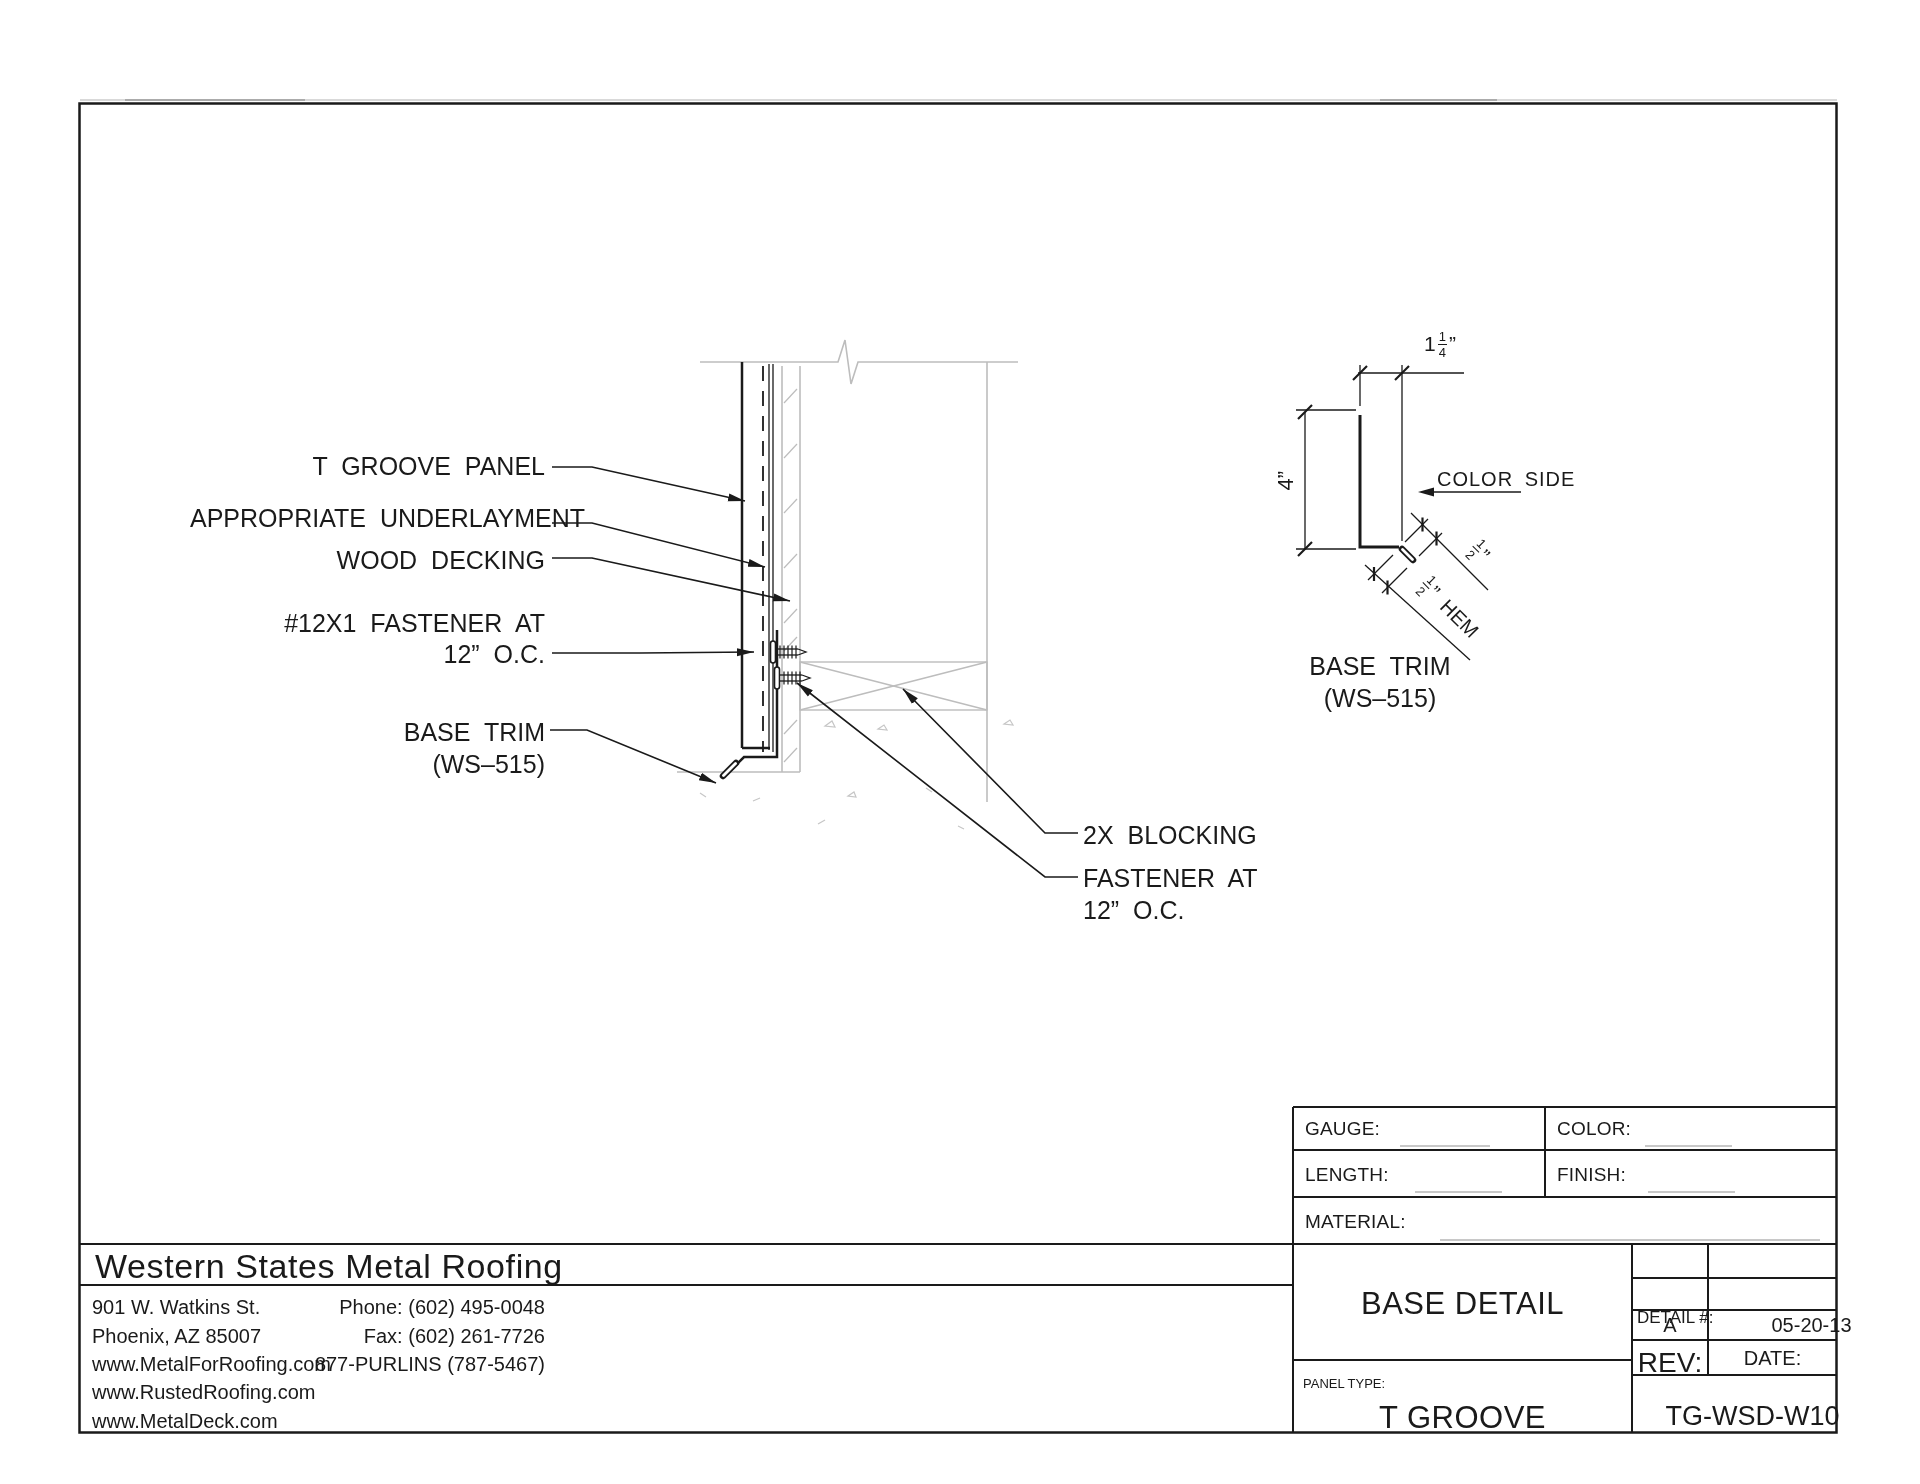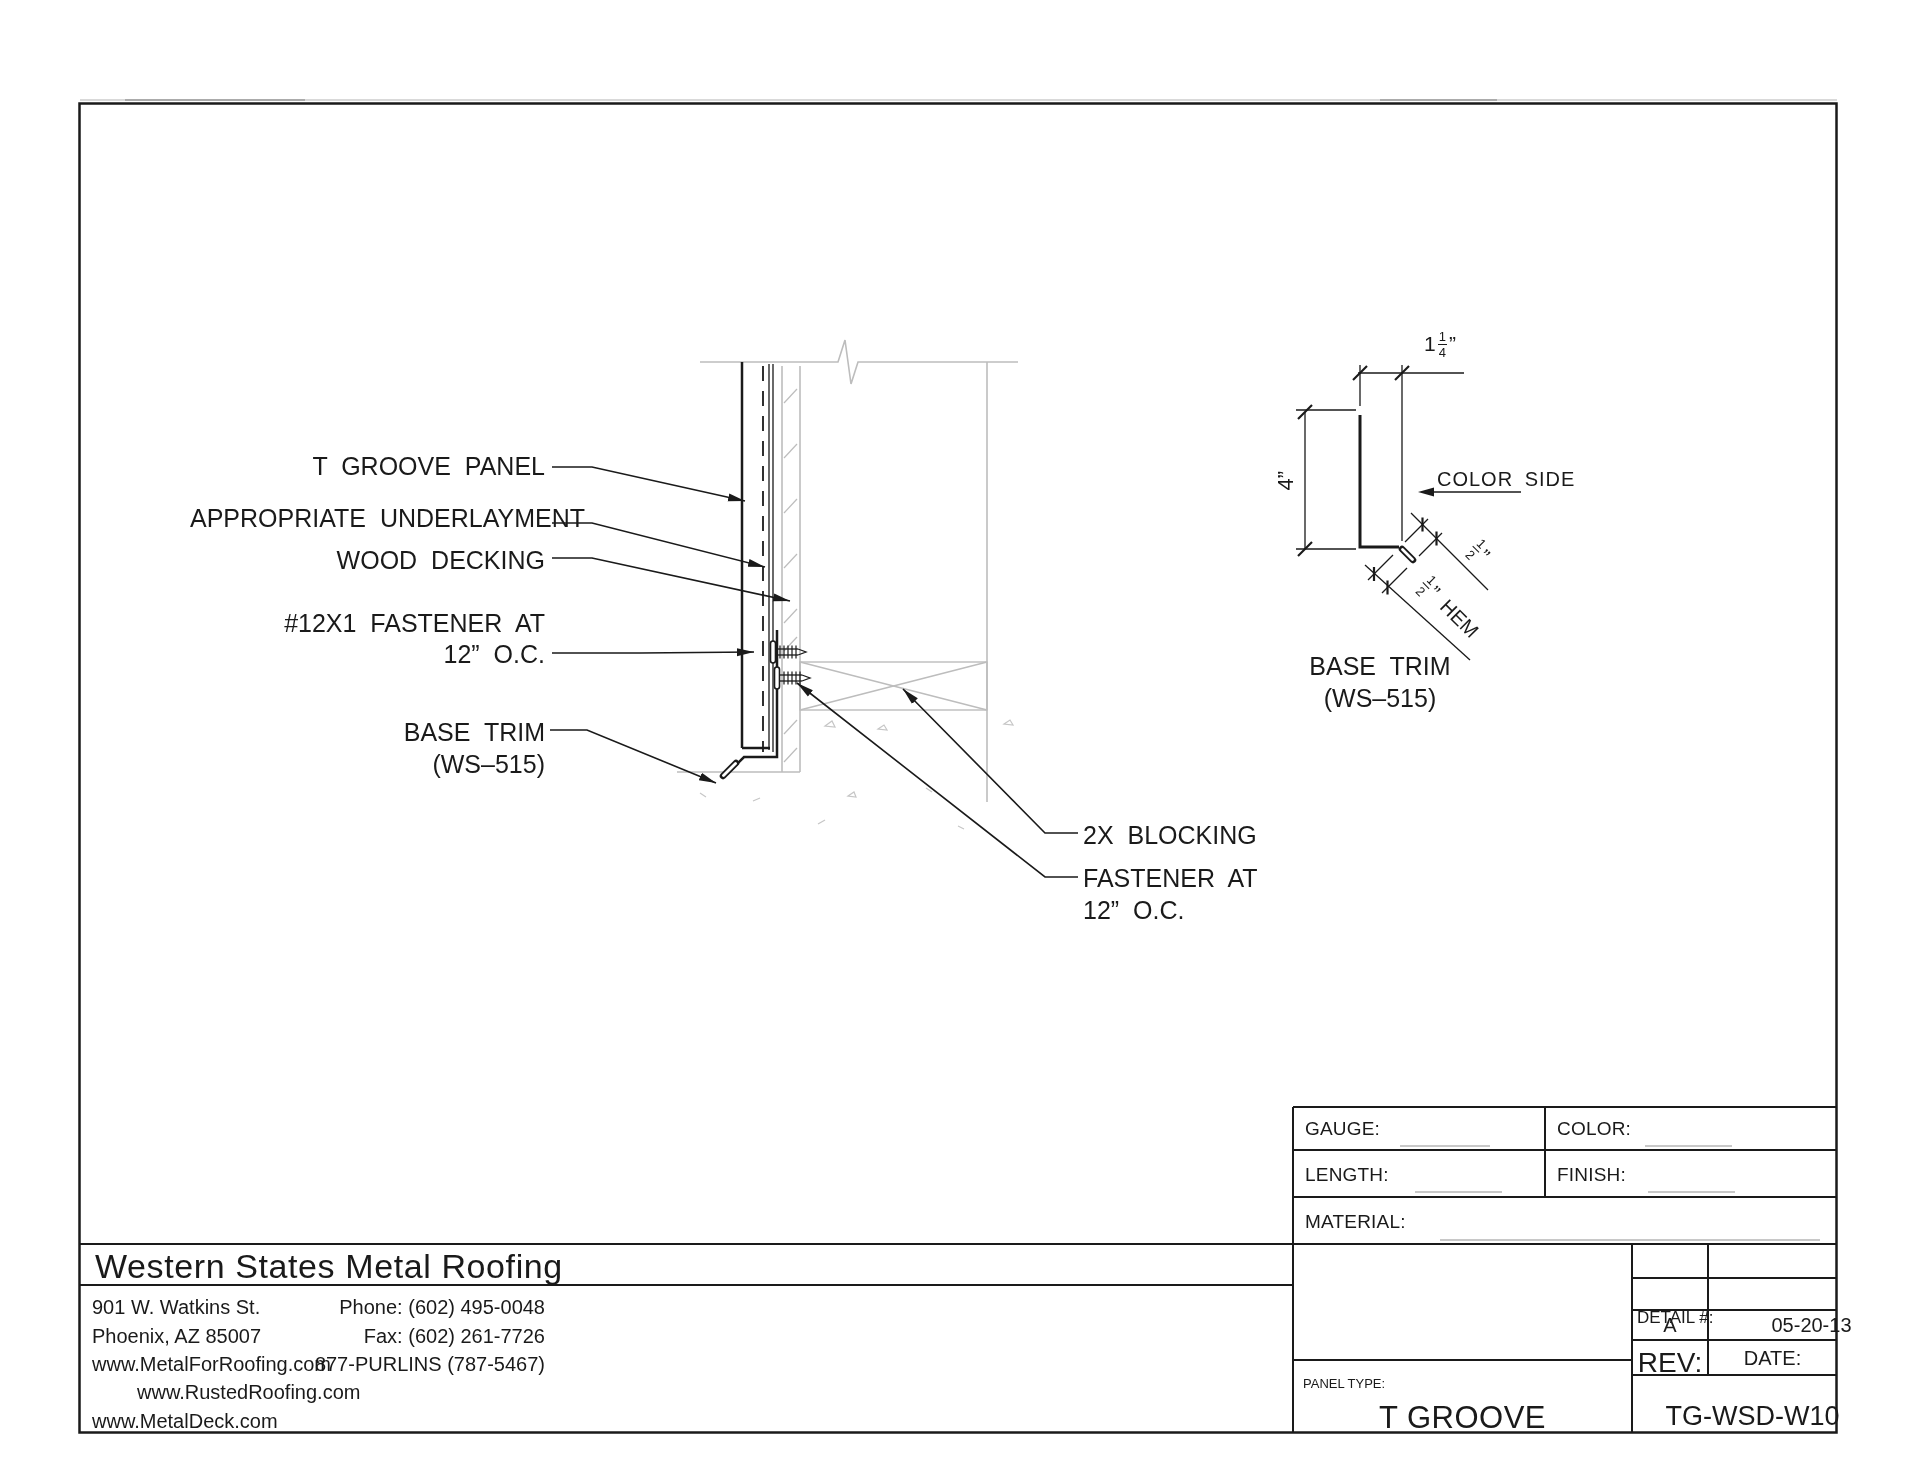--- a/index.html
+++ b/index.html
@@ -236,6 +236,7 @@
 <div class="txt tb" style="left:1305px;top:1164px;">LENGTH:</div>
 <div class="txt tb" style="left:1557px;top:1164px;">FINISH:</div>
 <div class="txt tb" style="left:1305px;top:1211px;">MATERIAL:</div>
+<div class="txt big calign" style="left:1293px;top:1286px;width:339px;">BASE DETAIL</div>
 <div class="txt" style="left:1303px;top:1369px;font-size:13px;margin-top:8px;">PANEL TYPE:</div>
 <div class="txt big calign" style="left:1293px;top:1400px;width:339px;">T GROOVE</div>
 <div class="txt calign" style="left:1632px;top:1314px;width:76px;font-size:20px;">A</div>

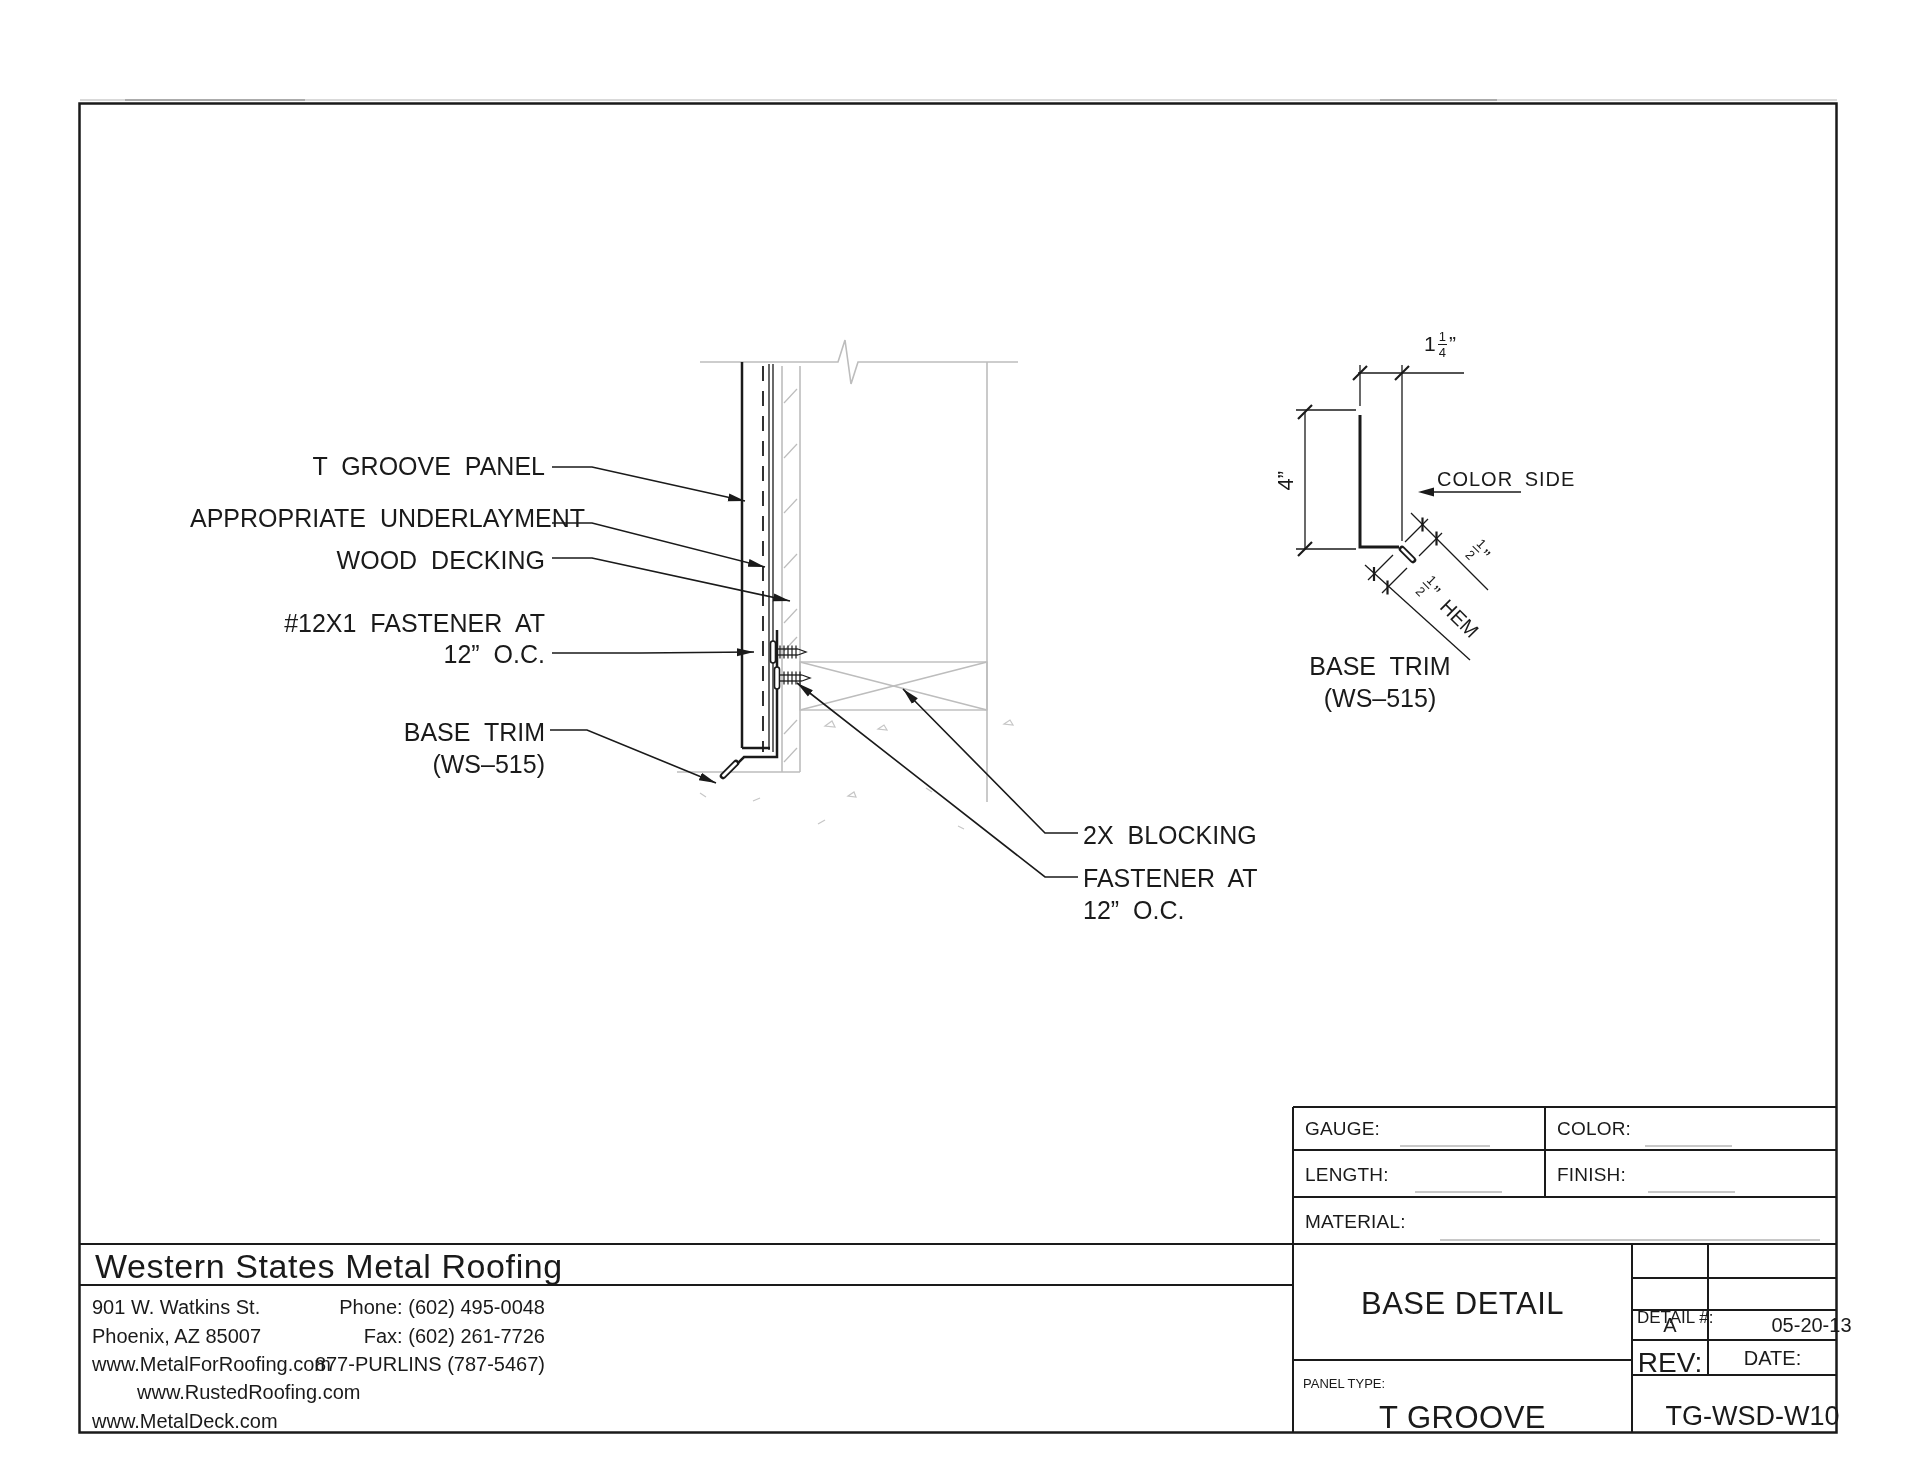--- a/index.html
+++ b/index.html
@@ -250,7 +250,7 @@
 <div class="txt addr" style="left:92px;top:1296px;">901 W. Watkins St.</div>
 <div class="txt addr" style="left:92px;top:1325px;">Phoenix, AZ 85007</div>
 <div class="txt addr" style="left:92px;top:1353px;">www.MetalForRoofing.com</div>
-<div class="txt addr" style="left:92px;top:1381px;margin-left:45px;">www.RustedRoofing.com</div>
+<div class="txt addr" style="left:92px;top:1381px;">www.RustedRoofing.com</div>
 <div class="txt addr" style="left:92px;top:1410px;">www.MetalDeck.com</div>
 <div class="txt addr ralign" style="left:300px;top:1296px;width:245px;">Phone: (602) 495-0048</div>
 <div class="txt addr ralign" style="left:300px;top:1325px;width:245px;">Fax: (602) 261-7726</div>

